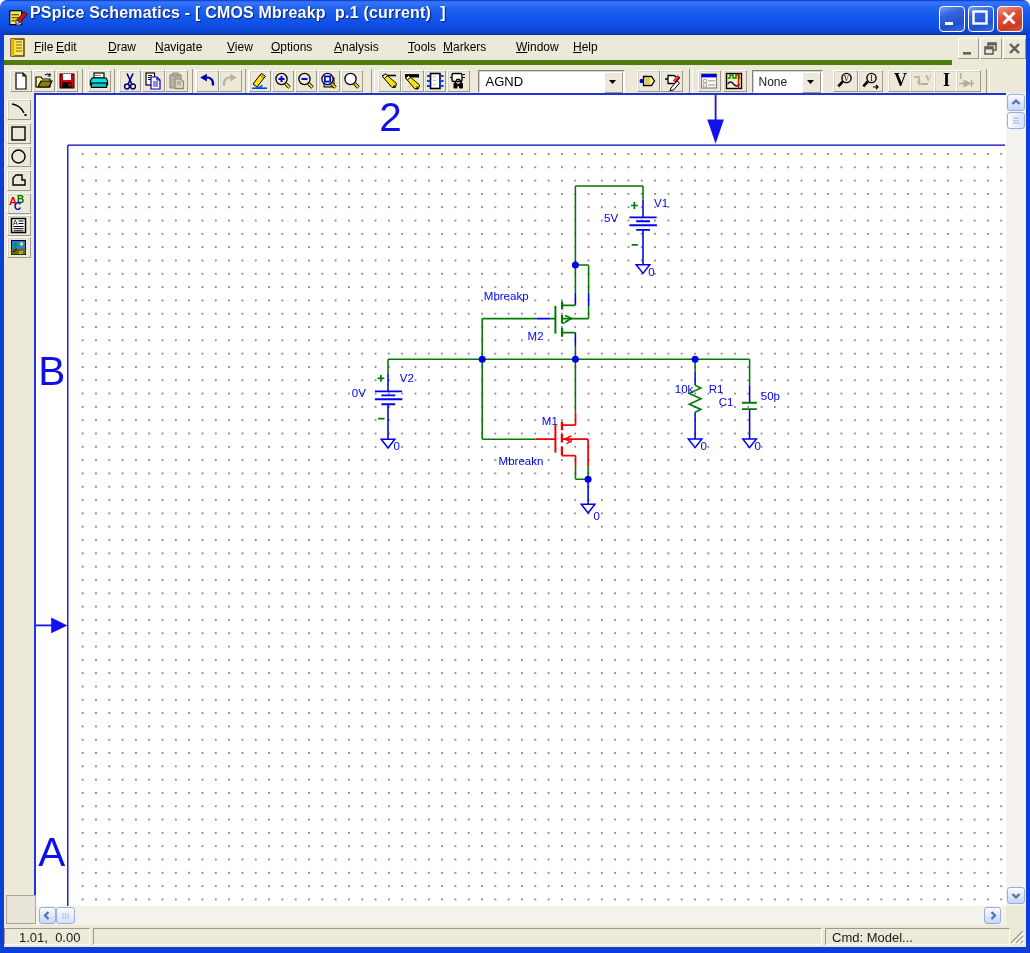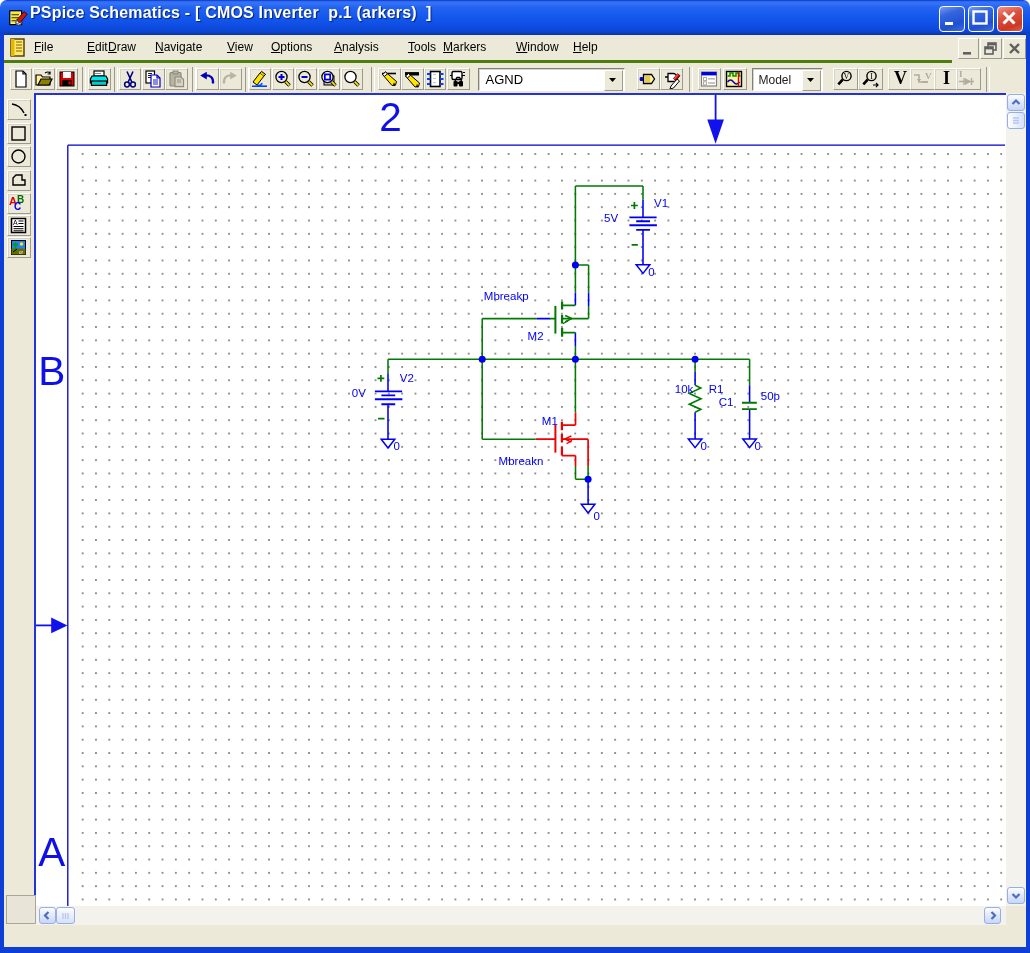--- a/index.html
+++ b/index.html
@@ -44,7 +44,7 @@
 <body>
 <div id="win">
   <div class="abs" id="title"></div>
-  <div class="abs" id="titletext">PSpice Schematics - [ CMOS Inverter  p.1 (arkers)  ]</div>
+  <div class="abs" id="titletext">PSpice Schematics - [ CMOS Mbreakp  p.1 (current)  ]</div>
   <svg class="abs" style="left:6px;top:5px" width="24" height="24" viewBox="0 0 24 24">
       <rect x="3.2" y="5.2" width="13" height="15" fill="#000"></rect>
       <rect x="4.4" y="6.4" width="10.6" height="12.6" fill="#f7f3d0"></rect>

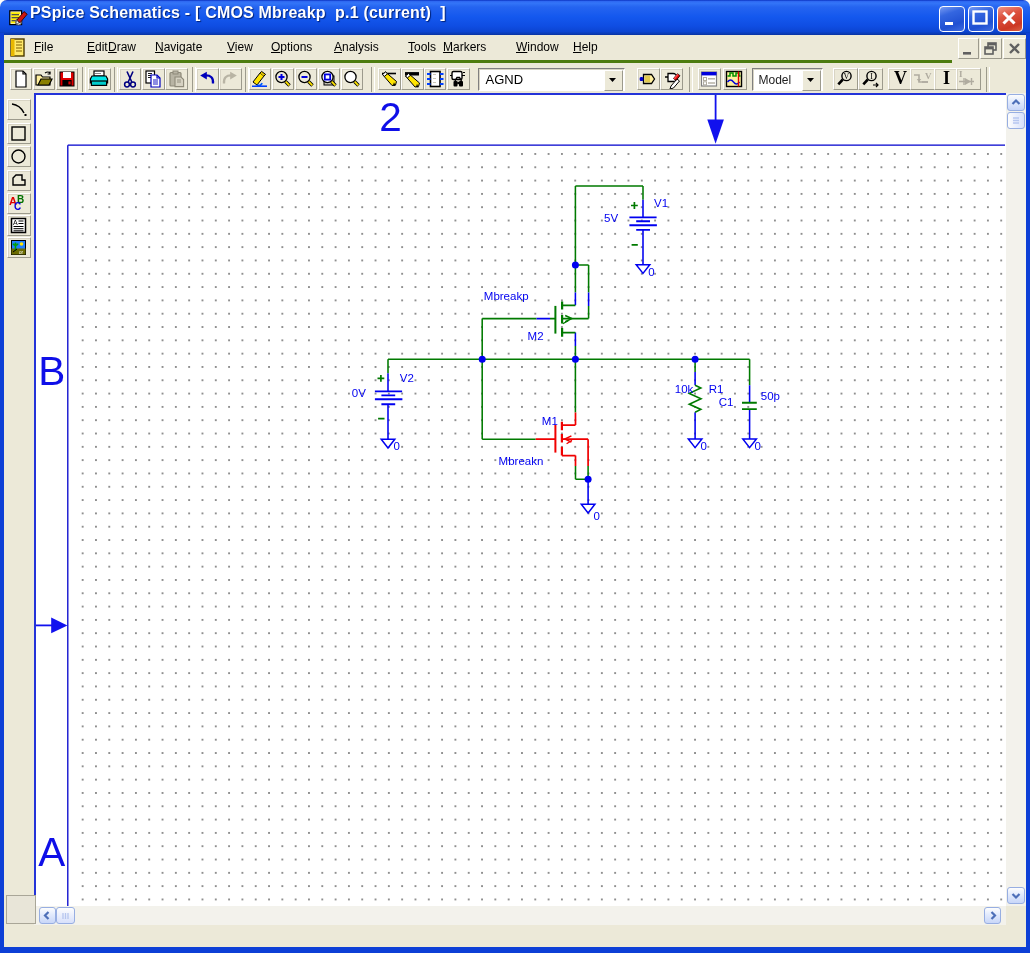--- a/index.html
+++ b/index.html
@@ -73,7 +73,7 @@
         <line x1="8" y1="13" x2="14" y2="13" stroke="#806000" stroke-width="1"></line>
       </svg>
     <span class="mi" style="left:30px"><span class="u">F</span>ile</span>
-    <span class="mi" style="left:83px"><span class="u">E</span>dit</span>
+    <span class="mi" style="left:52px"><span class="u">E</span>dit</span>
     <span class="mi" style="left:104px"><span class="u">D</span>raw</span>
     <span class="mi" style="left:151px"><span class="u">N</span>avigate</span>
     <span class="mi" style="left:223px"><span class="u">V</span>iew</span>

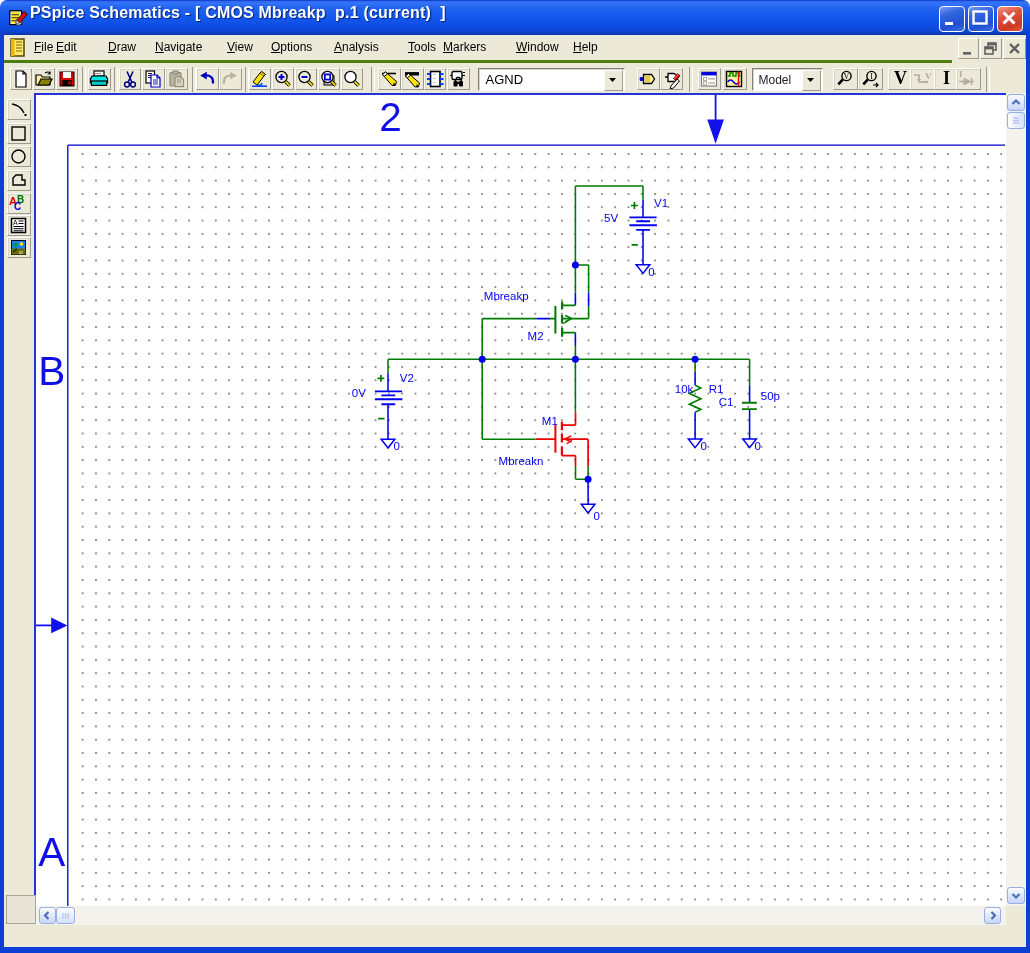--- a/index.html
+++ b/index.html
@@ -22,7 +22,7 @@
   .mi{position:absolute;top:5px;}
   .u{text-decoration:underline;}
   
-  #toolbar{left:4px;top:60px;width:948px;height:33px;background:#ECE9D8;border-top:3px solid #4d7c0f;}
+  #toolbar{left:4px;top:60px;width:948px;height:33px;background:#ECE9D8;border-top:5px solid #4d7c0f;}
   .tb{position:absolute;top:5px;height:22px;background:#ECE9D8;border:1px solid;border-color:#fff #9c9a8c #9c9a8c #fff;box-shadow:1px 1px 0 #d8d4c4 inset;box-sizing:border-box;}
   .sep{position:absolute;top:4px;width:2px;height:25px;border-left:1px solid #9c9a8c;border-right:1px solid #fff;}
   

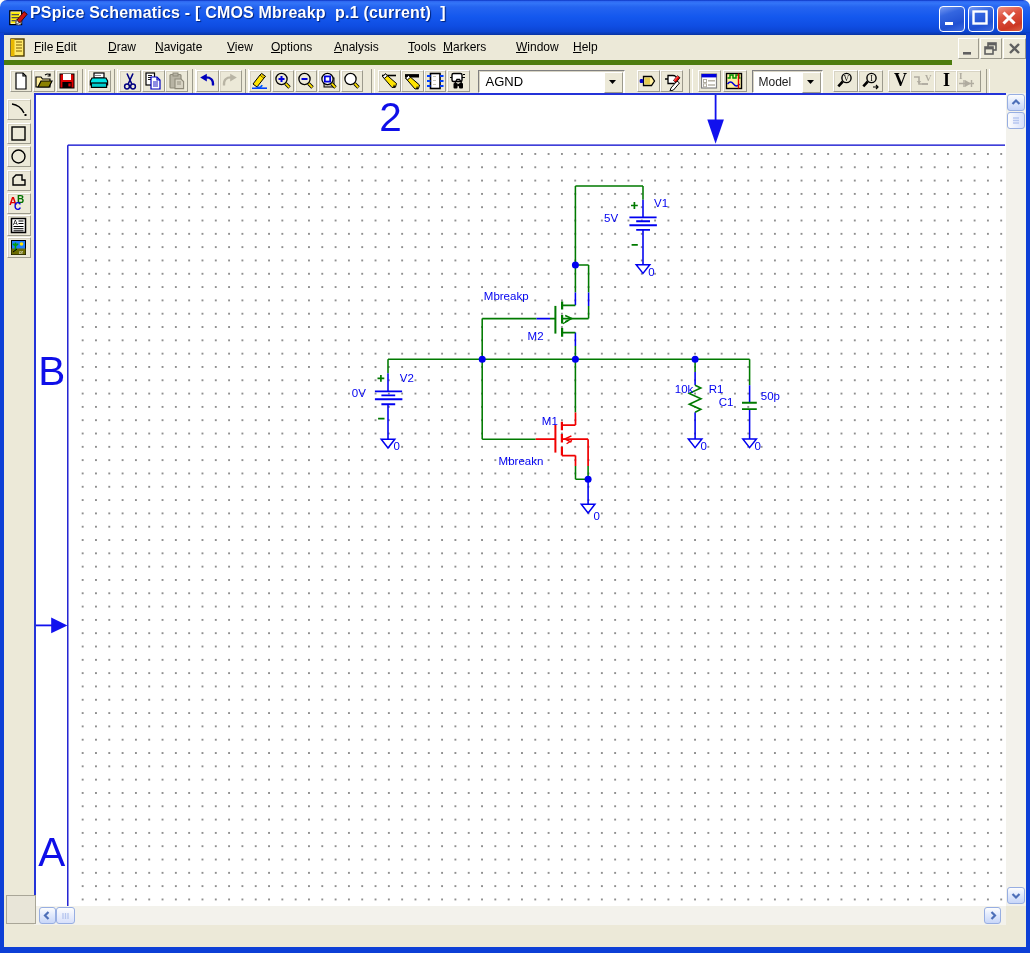--- a/index.html
+++ b/index.html
@@ -239,7 +239,7 @@
           <line x1="14.5" y1="2.5" x2="14.5" y2="17.5" stroke="#dd0000" stroke-width="1.4"></line>
         </svg></span>
     <span class="tb" style="left:747.5px;width:71px;height:23px;background:#fff;border:1px solid #808080;border-color:#808080 #fff #fff #808080;">
-        <span style="position:absolute;left:6px;top:4px;font-size:12px;color:#222">Model</span>
+        <span style="position:absolute;left:6px;top:4px;font-size:12px;color:#222">None</span>
         <span style="position:absolute;right:1px;top:1px;width:17px;height:19px;background:#ECE9D8;border:1px solid;border-color:#fff #9c9a8c #9c9a8c #fff"><svg width="15" height="17" viewBox="0 0 15 17">
             <path d="M4 7 h7 l-3.5 4 z" fill="#000"></path>
           </svg></span>

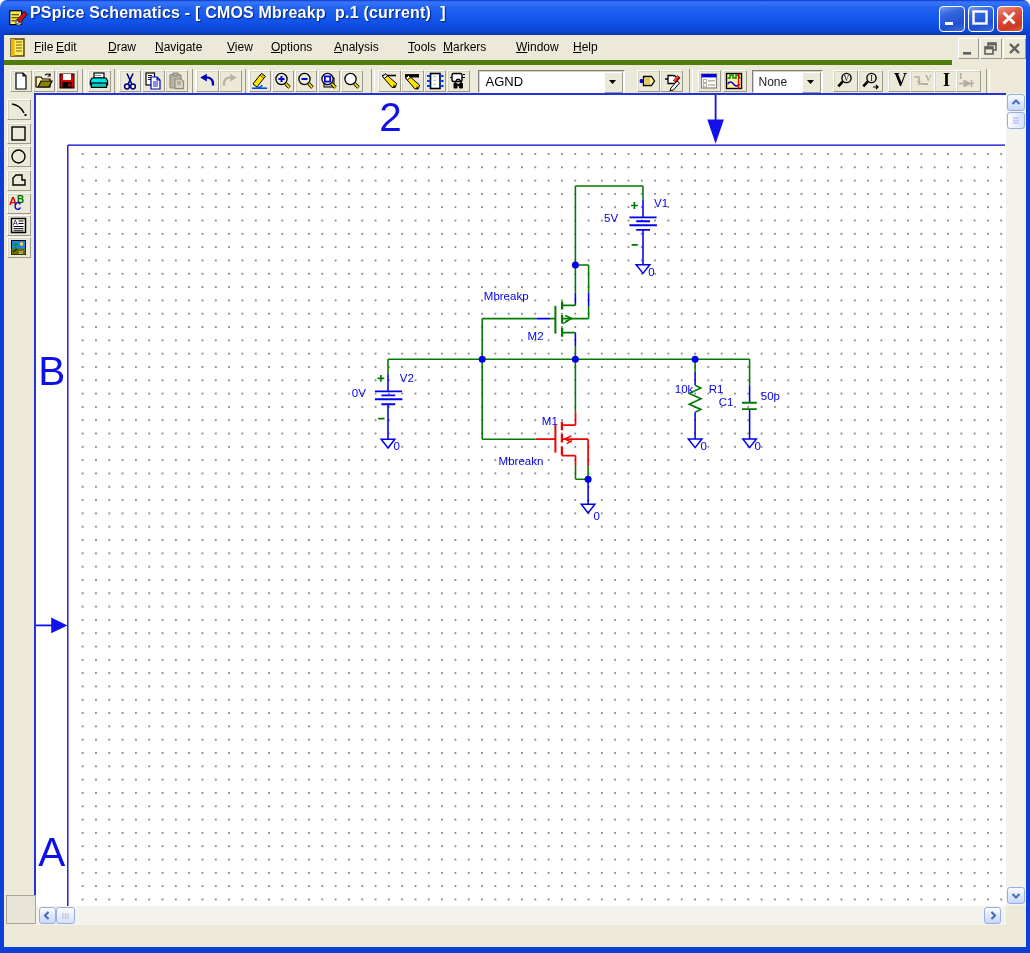--- a/index.html
+++ b/index.html
@@ -429,6 +429,15 @@
   </div>
   <div class="abs" id="corner"></div>
   <div class="abs" style="left:6px;top:895px;width:28px;height:27px;background:#e8e5d8;border:1px solid #a9a698"></div>
+  <div class="abs" id="status">
+    <span class="sp" style="left:0px;width:86px;padding-left:14px">1.01,&nbsp; 0.00</span>
+    <span class="sp" style="left:89px;width:729px"></span>
+    <span class="sp" style="left:821px;width:185px">Cmd: Model...</span>
+    <svg class="abs" style="left:1006px;top:5px" width="15" height="15" viewBox="0 0 15 15">
+        <path d="M14 2 L2 14 M14 7 L7 14 M14 12 L12 14" stroke="#fff" stroke-width="1.6"></path>
+        <path d="M13 1 L1 13 M13 6 L6 13 M13 11 L11 13" stroke="#a9a698" stroke-width="1.6"></path>
+      </svg>
+  </div>
   <div class="abs" id="bl"></div>
   <div class="abs" id="br"></div>
   <div class="abs" id="bb"></div>

